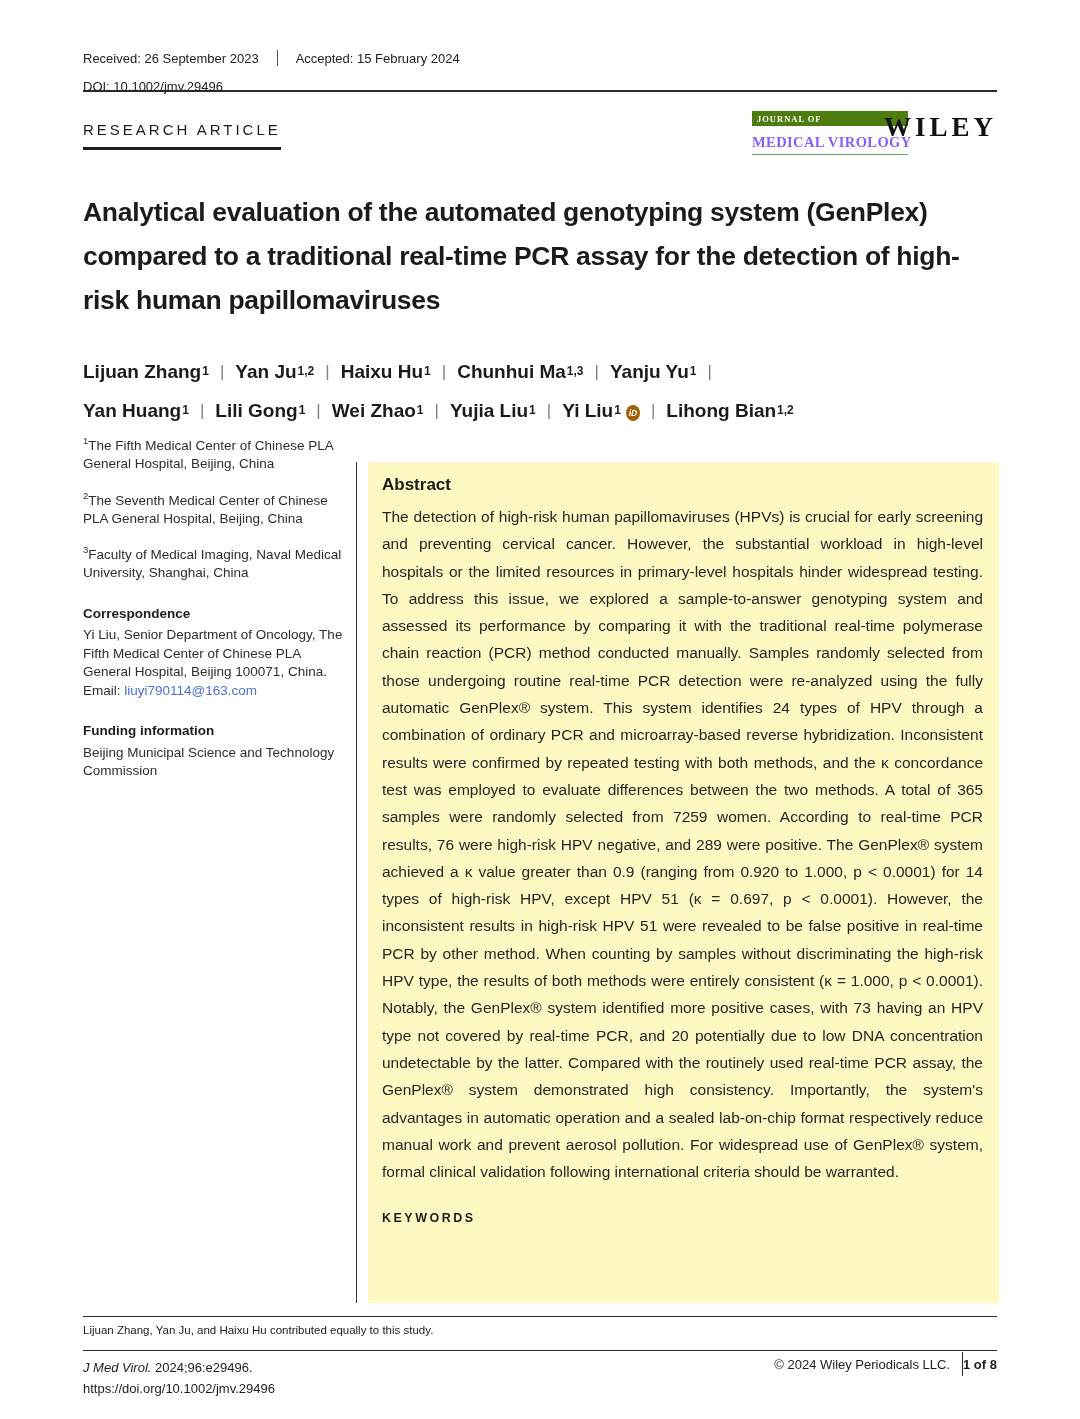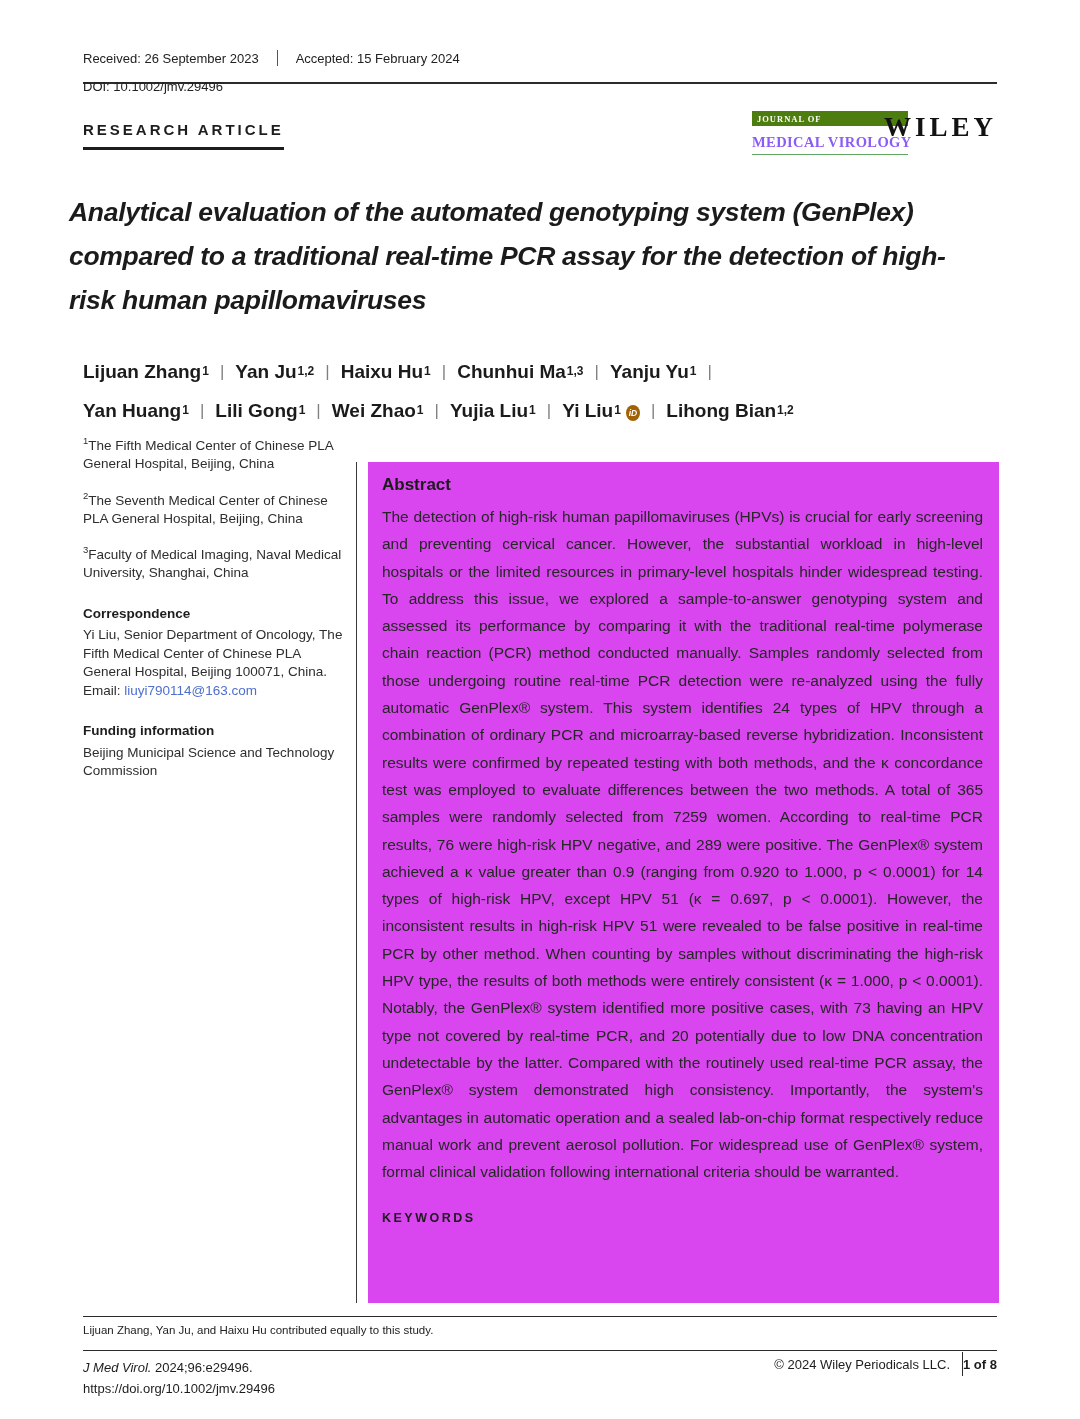--- a/index.html
+++ b/index.html
@@ -8,7 +8,7 @@
   #page { position:relative; width:1080px; height:1419px; background:#ffffff; margin:0 auto; overflow:hidden; }
 
   
-  .meta-row { position:absolute; left:83px; top:50px; width:914px; padding-bottom:16px;
+  .meta-row { position:absolute; left:83px; top:50px; width:914px; padding-bottom:24px;
               border-bottom:2px solid #2b2b2b; font-size:13px; color:#222; display:flex; align-items:center; }
   .meta-sep { display:inline-block; width:0; height:16px; border-left:1.2px solid #555; margin:0 18px; }
   .doi-line { position:absolute; left:83px; top:79px; font-size:13px; color:#222; }

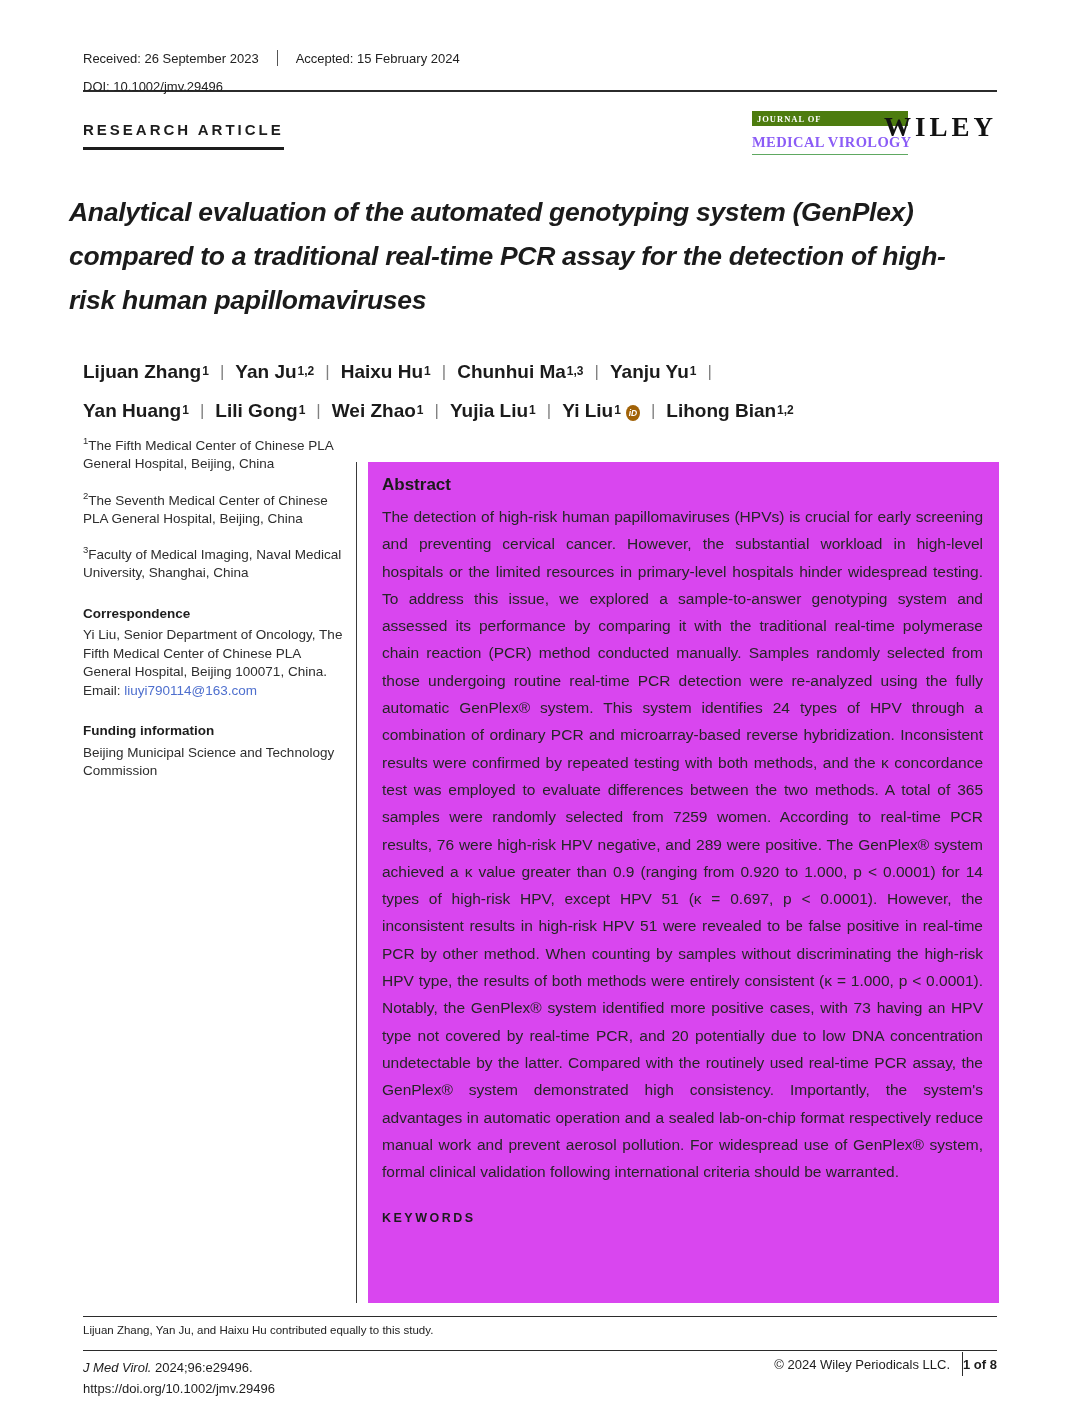--- a/index.html
+++ b/index.html
@@ -13,7 +13,7 @@
   .meta-sep { display:inline-block; width:0; height:16px; border-left:1.2px solid #555; margin:0 18px; }
   .doi-line { position:absolute; left:83px; top:79px; font-size:13px; color:#222; }
 
-  .article-type { position:absolute; left:83px; top:121px; font-size:15px; font-weight:bold;
+  .article-type { position:absolute; left:83px; top:121px; font-size:15px; font-weight:normal;
                   letter-spacing:3px; color:#1d1d1d; padding-bottom:9px; border-bottom:3px solid #1d1d1d; }
 
   

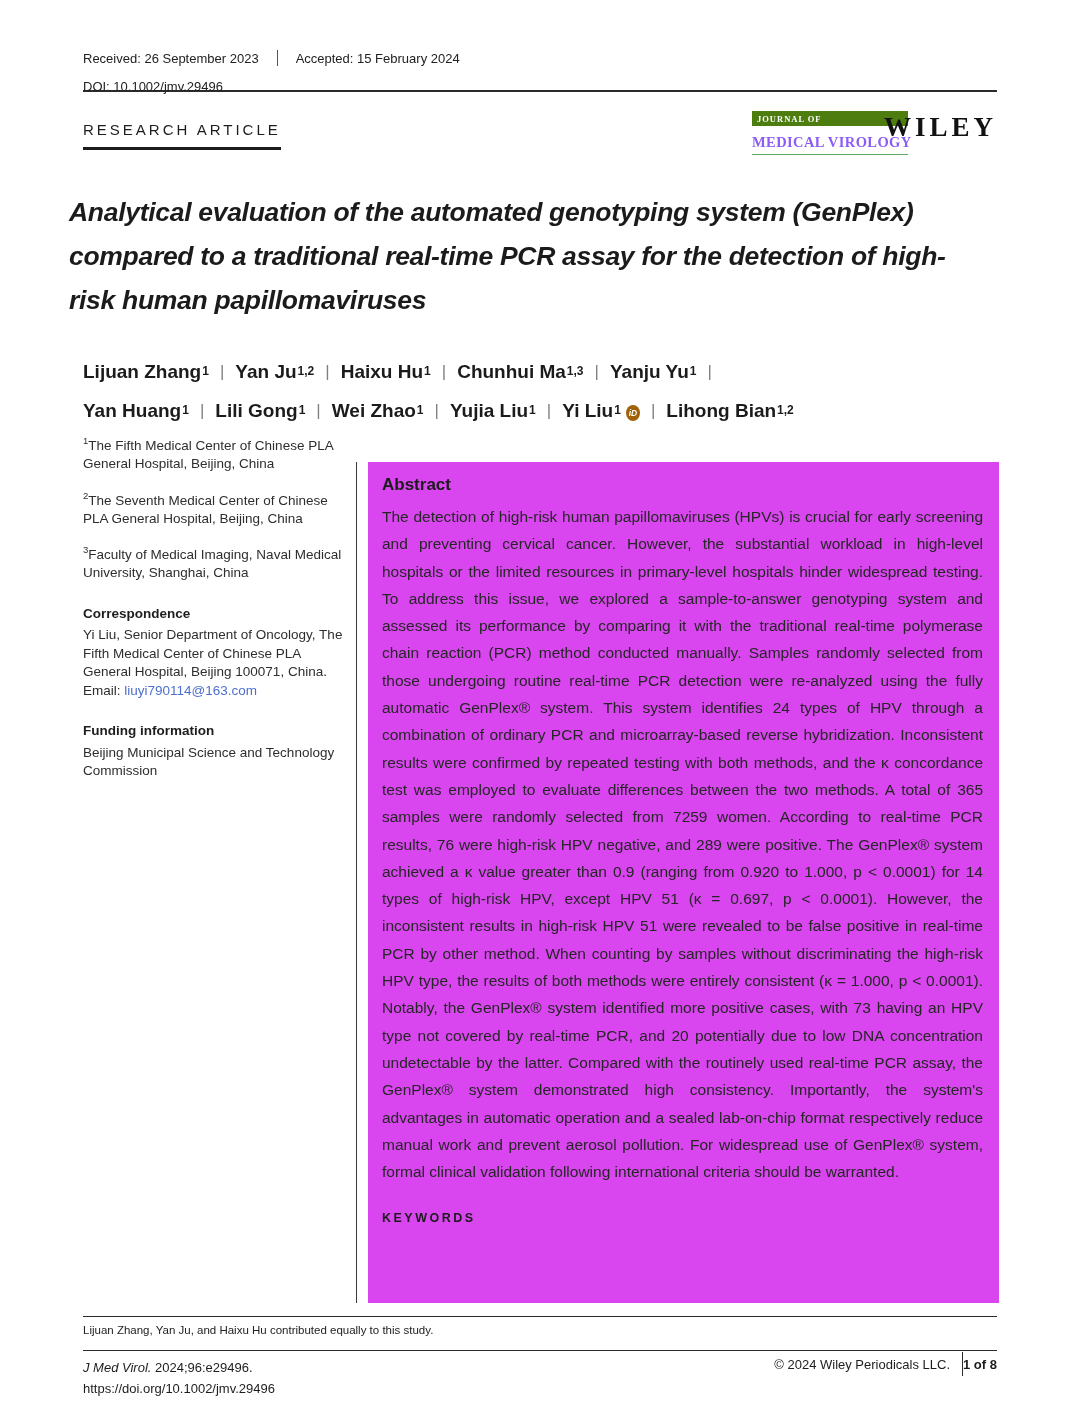--- a/index.html
+++ b/index.html
@@ -26,8 +26,8 @@
            font-weight:bold; letter-spacing:4px; color:#121212; }
 
   
-  .title { position:absolute; left:69px; top:190px; width:905px; font-size:26.5px; letter-spacing:-0.3px;
-           font-weight:bold; line-height:44px; color:#1b1b1b;font-style:italic; }
+  .title { position:absolute; left:83px; top:190px; width:905px; font-size:26.5px; letter-spacing:-0.3px;
+           font-weight:bold; line-height:44px; color:#1b1b1b; }
   .authors { position:absolute; left:83px; top:352px; width:920px; font-size:19px; font-weight:bold;
              color:#1b1b1b; }
   .author-row { white-space:nowrap; height:39px; display:flex; align-items:center; }

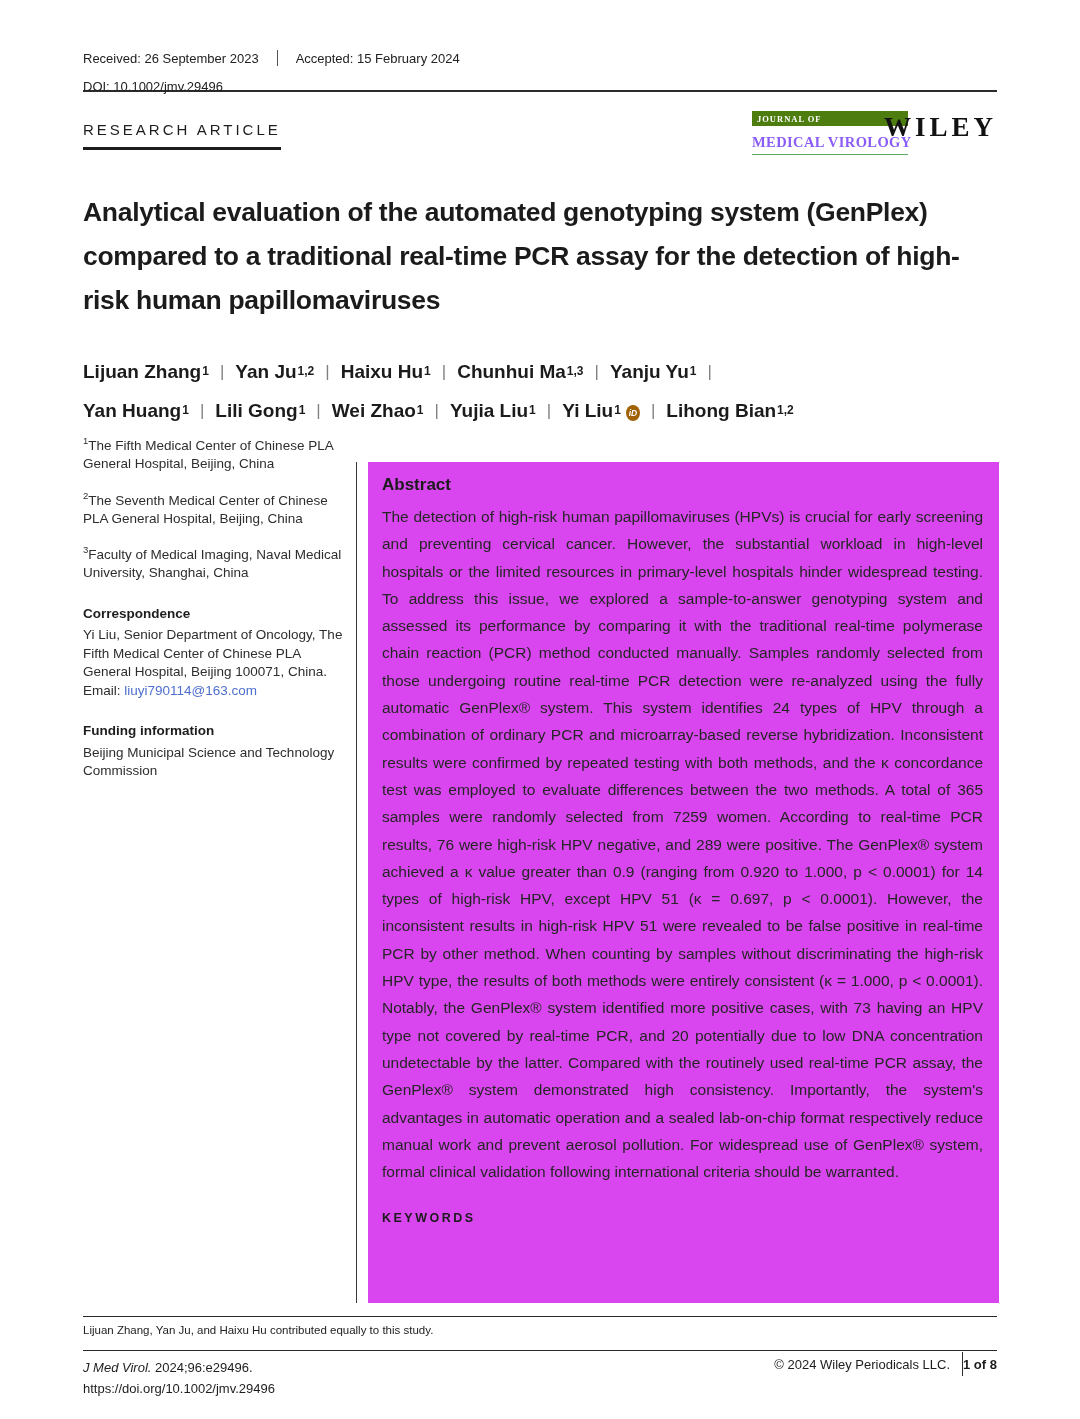--- a/index.html
+++ b/index.html
@@ -48,7 +48,7 @@
 
   
   .v-divider { position:absolute; left:356px; top:462px; width:0; height:841px; border-left:1.6px solid #3a3a3a; }
-  .abstract-panel { position:absolute; left:368px; top:462px; width:631px; height:841px; background:#d946ef;
+  .abstract-panel { position:absolute; left:368px; top:462px; width:631px; height:841px; background:#fef9c3;
                     padding:13px 16px 0 14px; }
   .abs-head { font-size:17px; font-weight:bold; color:#1b1b1b; margin-bottom:8px; }
   .abs-text { font-size:15.5px; line-height:27.3px; text-align:justify; color:#262626; }

